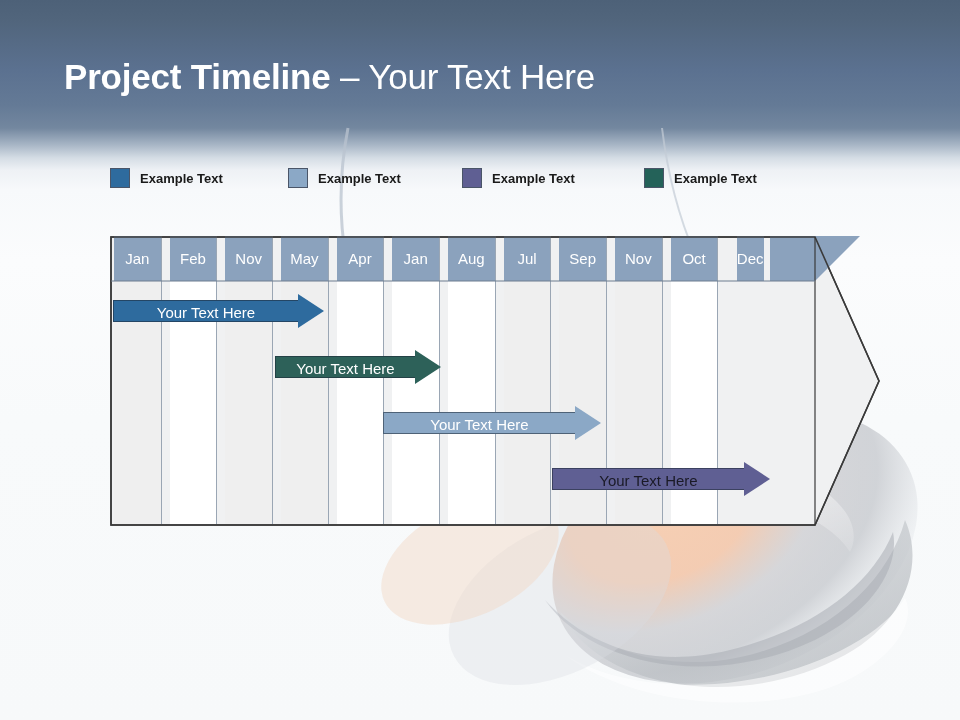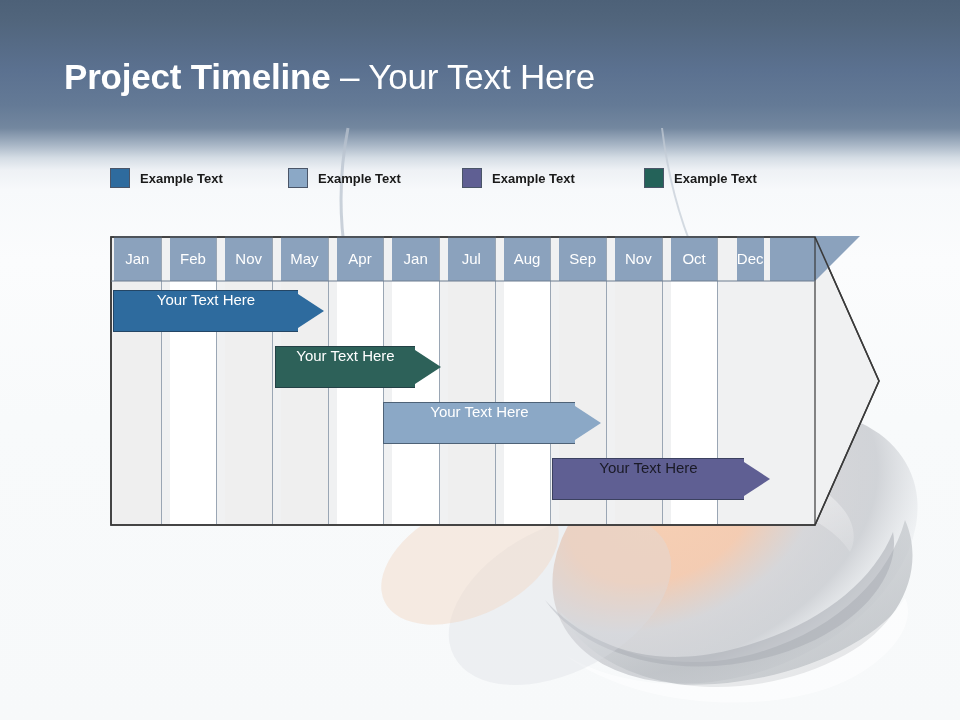--- a/index.html
+++ b/index.html
@@ -281,12 +281,12 @@
           <div class="col-head">Jan</div>
           <div class="col-body"></div>
         </div>
+        <div class="col plain">
+          <div class="col-head">Aug</div>
+          <div class="col-body"></div>
+        </div>
         <div class="col shade">
           <div class="col-head">Jul</div>
-          <div class="col-body"></div>
-        </div>
-        <div class="col plain">
-          <div class="col-head">Aug</div>
           <div class="col-body"></div>
         </div>
         <div class="col shade">

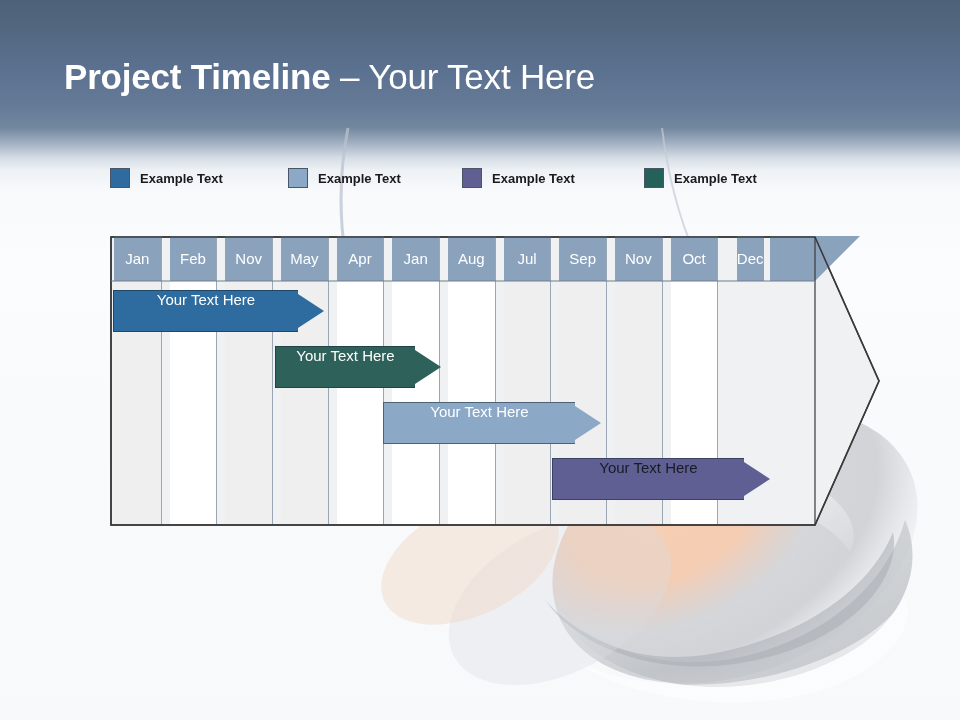--- a/index.html
+++ b/index.html
@@ -157,9 +157,9 @@
     box-sizing: border-box;
   }
   .bar-body {
-    height: 42px;
-    display: flex;
-    align-items: flex-start;
+    height: 22px;
+    display: flex;
+    align-items: flex-end;
     box-sizing: border-box;
     border: 1px solid rgba(30,40,55,0.55);
     border-right: none;

